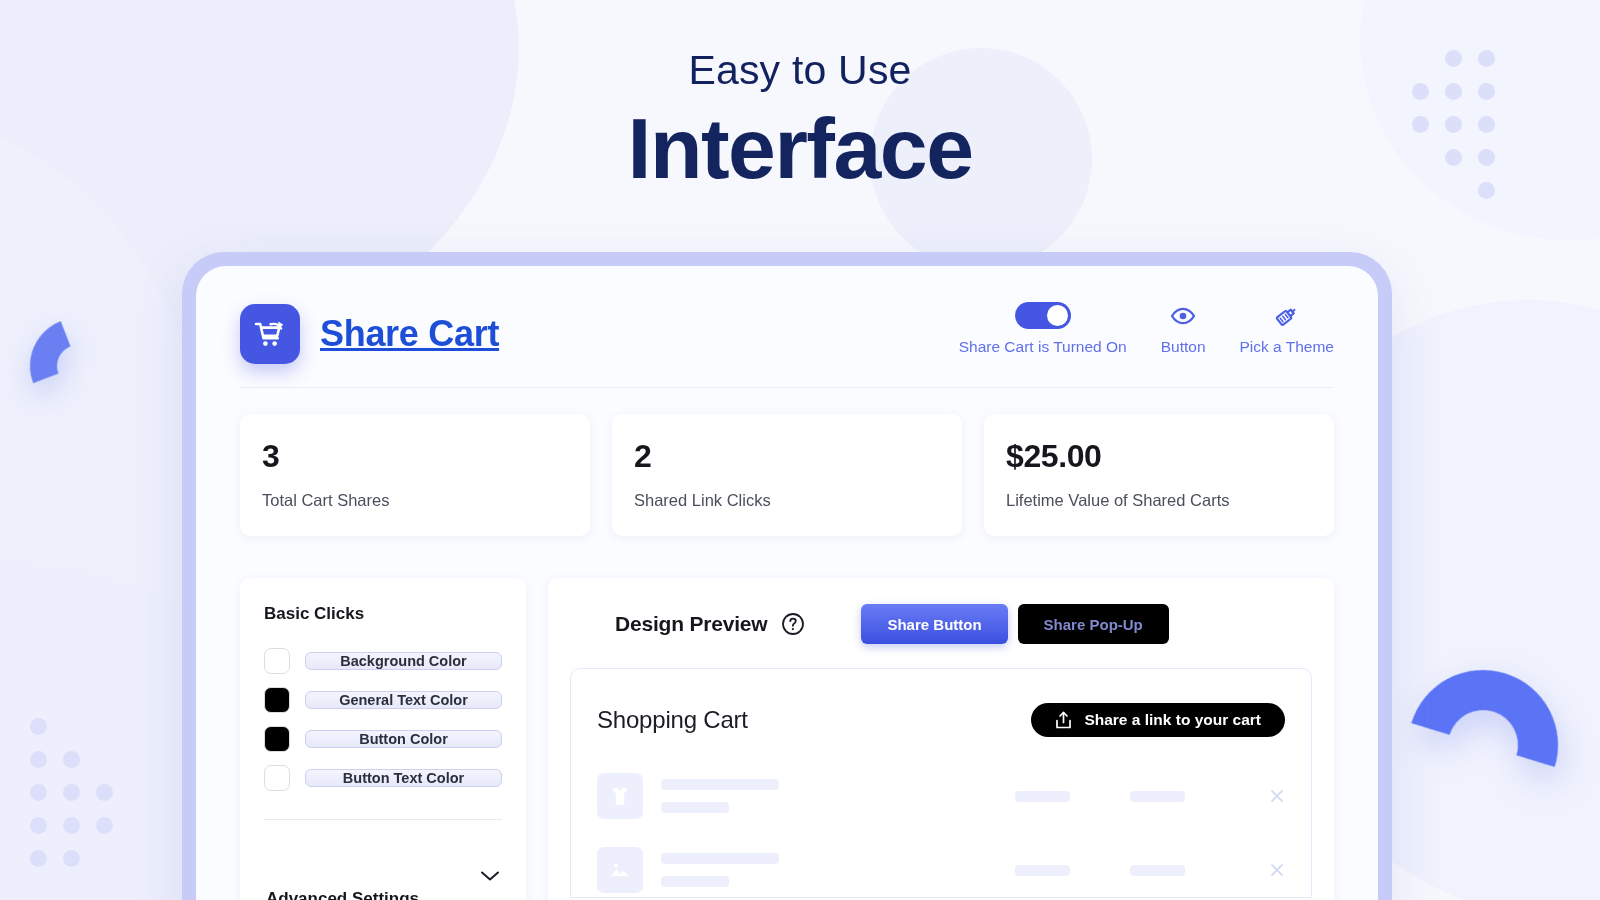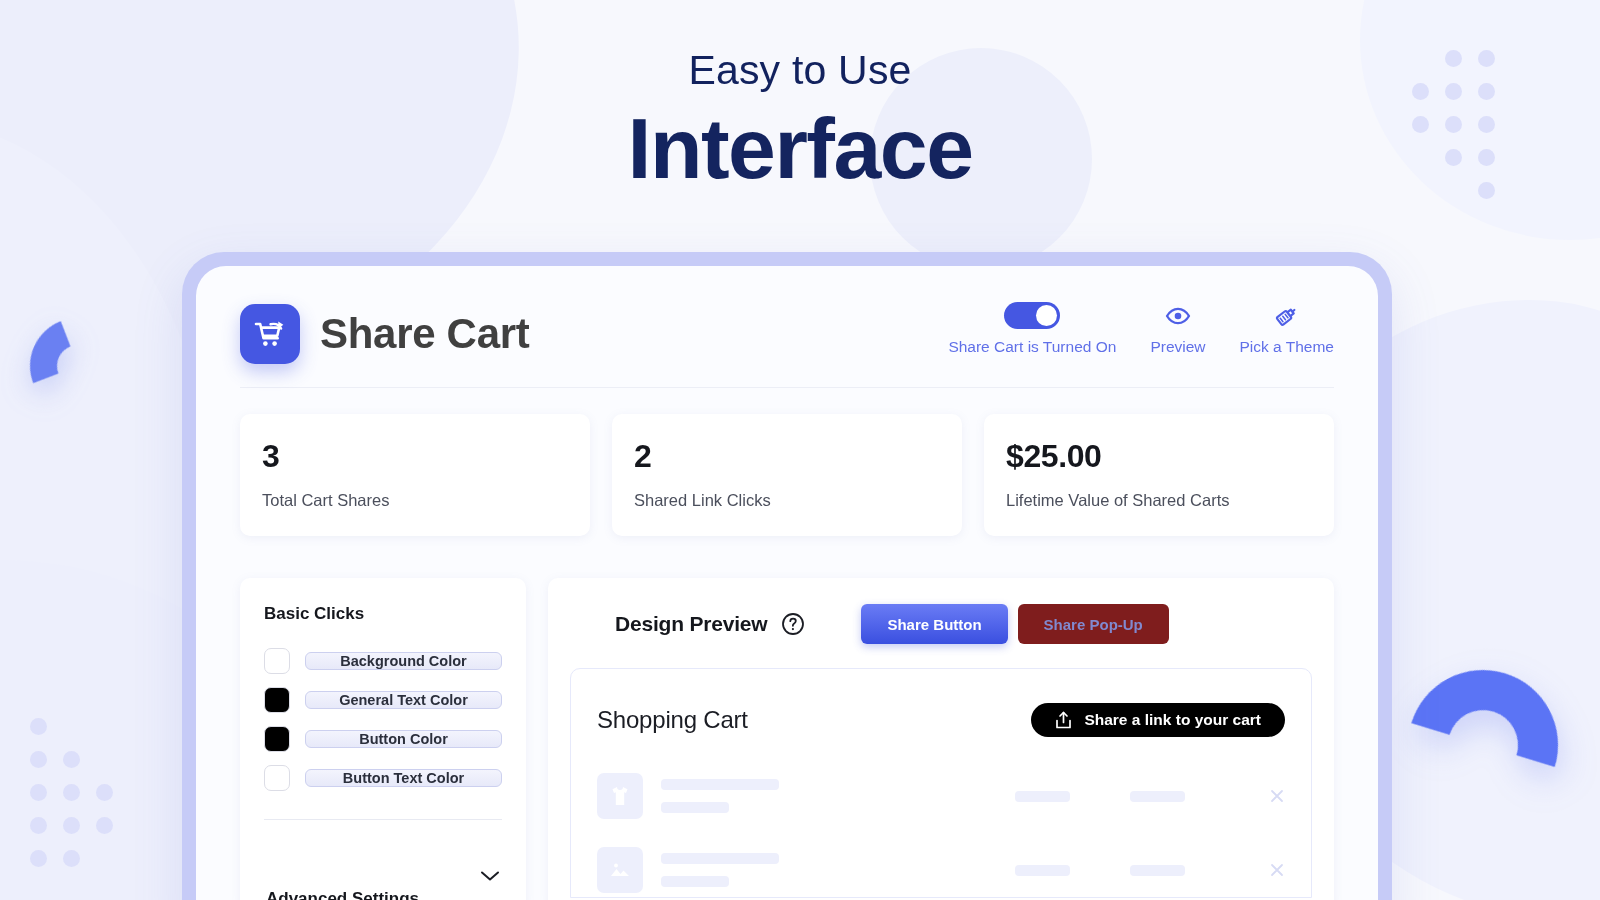--- a/index.html
+++ b/index.html
@@ -135,7 +135,7 @@
     display: flex; align-items: center; justify-content: center;
     box-shadow: 0 8px 18px rgba(69,87,226,0.30);
   }
-  .brand-name { font-size: 42px; font-weight: 700; color: #404040; letter-spacing: -0.3px; }
+  .brand-name { font-size: 36px; font-weight: 700; color: #1d4ed8; letter-spacing: -0.3px; text-decoration: underline; }
 
   .header-actions { display: flex; align-items: flex-start; gap: 34px; padding-top: 6px; }
   .haction { display: flex; flex-direction: column; align-items: center; gap: 9px; }

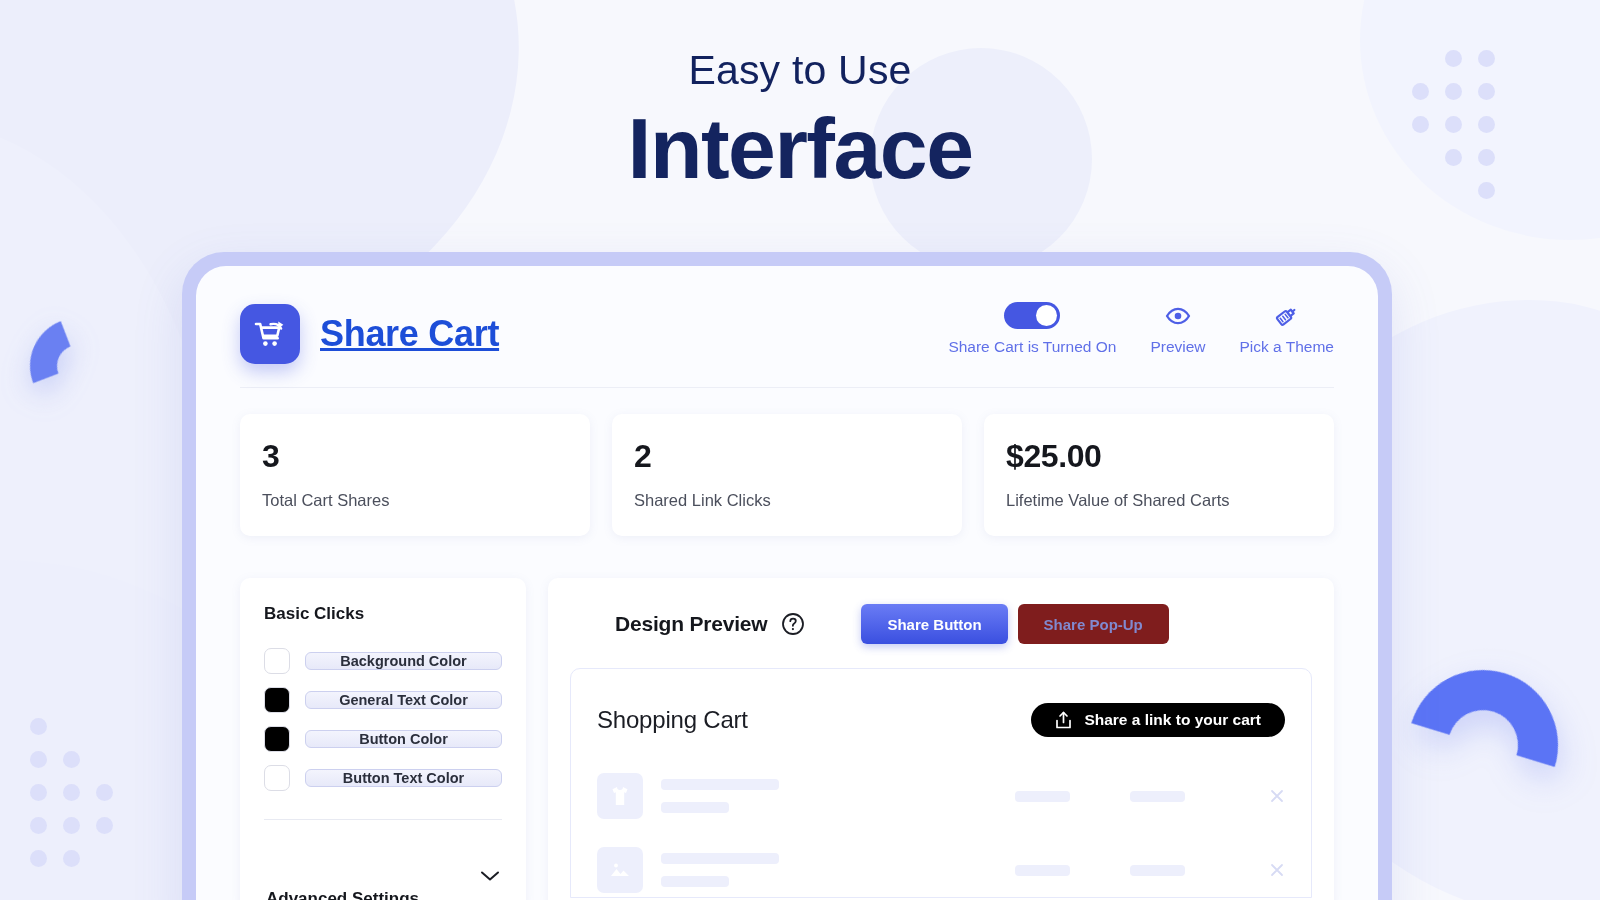--- a/index.html
+++ b/index.html
@@ -346,7 +346,7 @@
                 <circle cx="13" cy="10" r="3.3" fill="#4e5fe6"></circle>
               </svg>
             </div>
-            <div class="haction-label">Preview</div>
+            <div class="haction-label">Button</div>
           </div>
 
           <div class="haction">

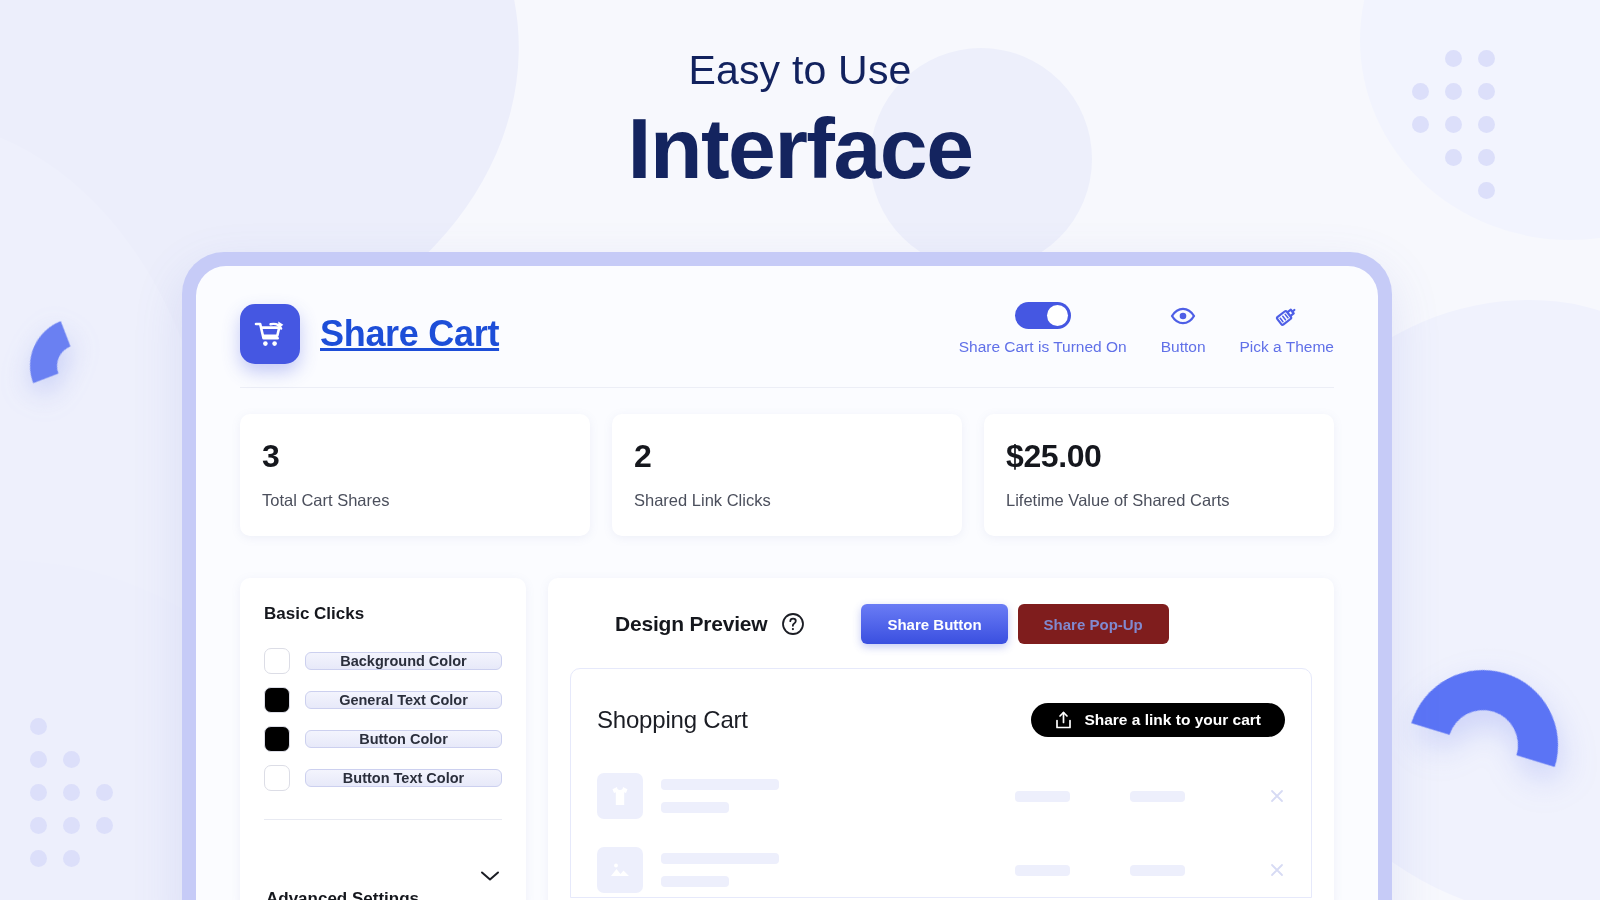--- a/index.html
+++ b/index.html
@@ -216,7 +216,7 @@
     box-shadow: 0 3px 8px rgba(60,80,220,0.3);
   }
   .tab.inactive {
-    background: #7f1d1d; color: #8189cf;
+    background: #000000; color: #8189cf;
   }
 
   .preview-stage {

